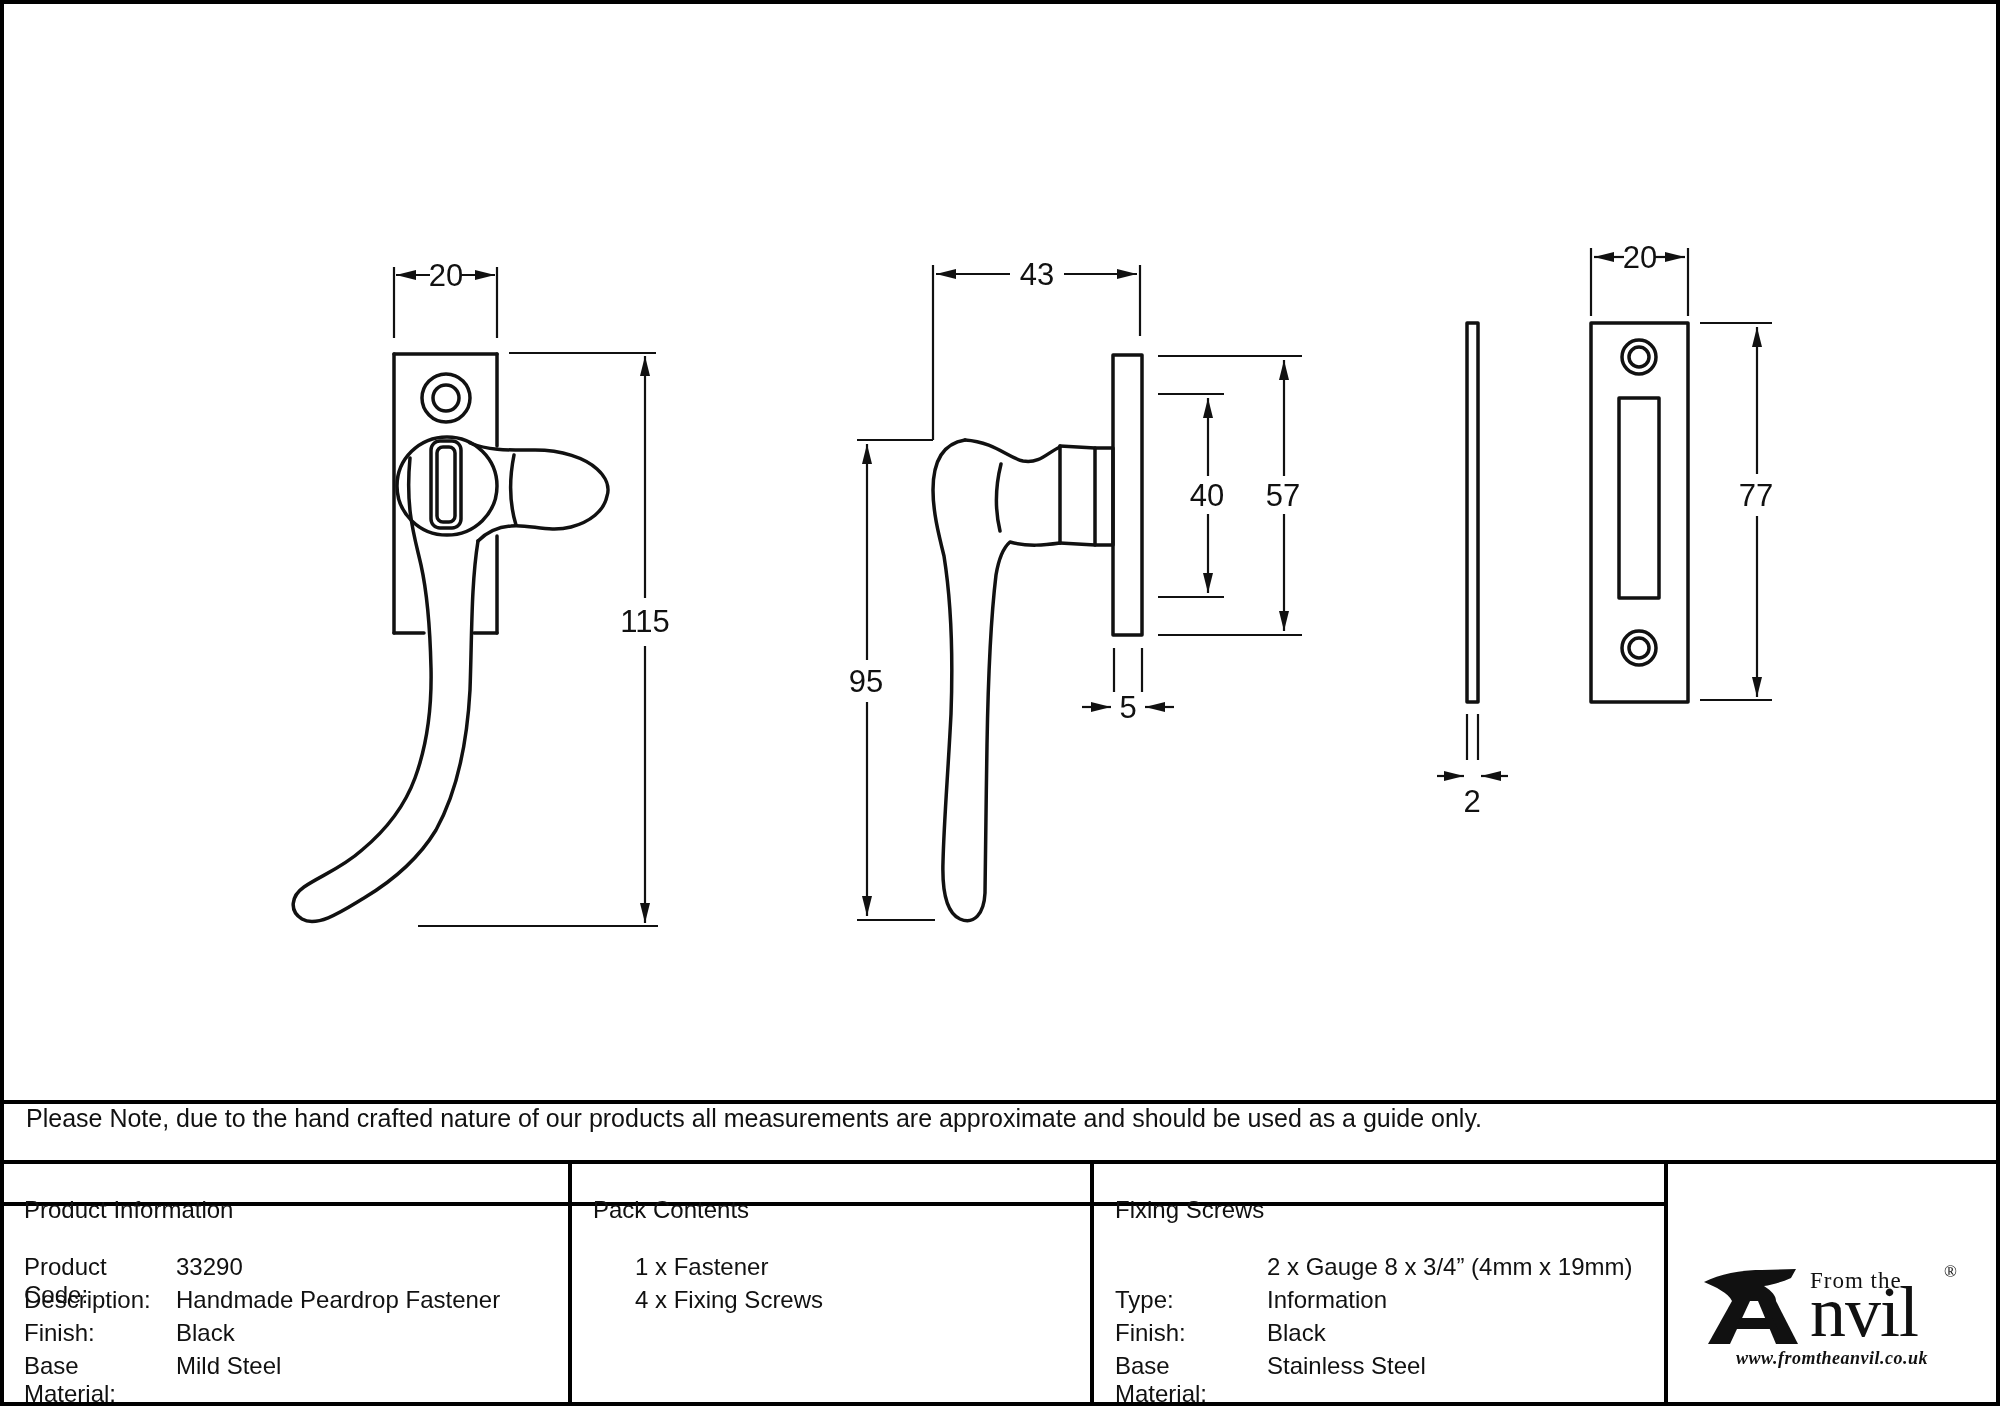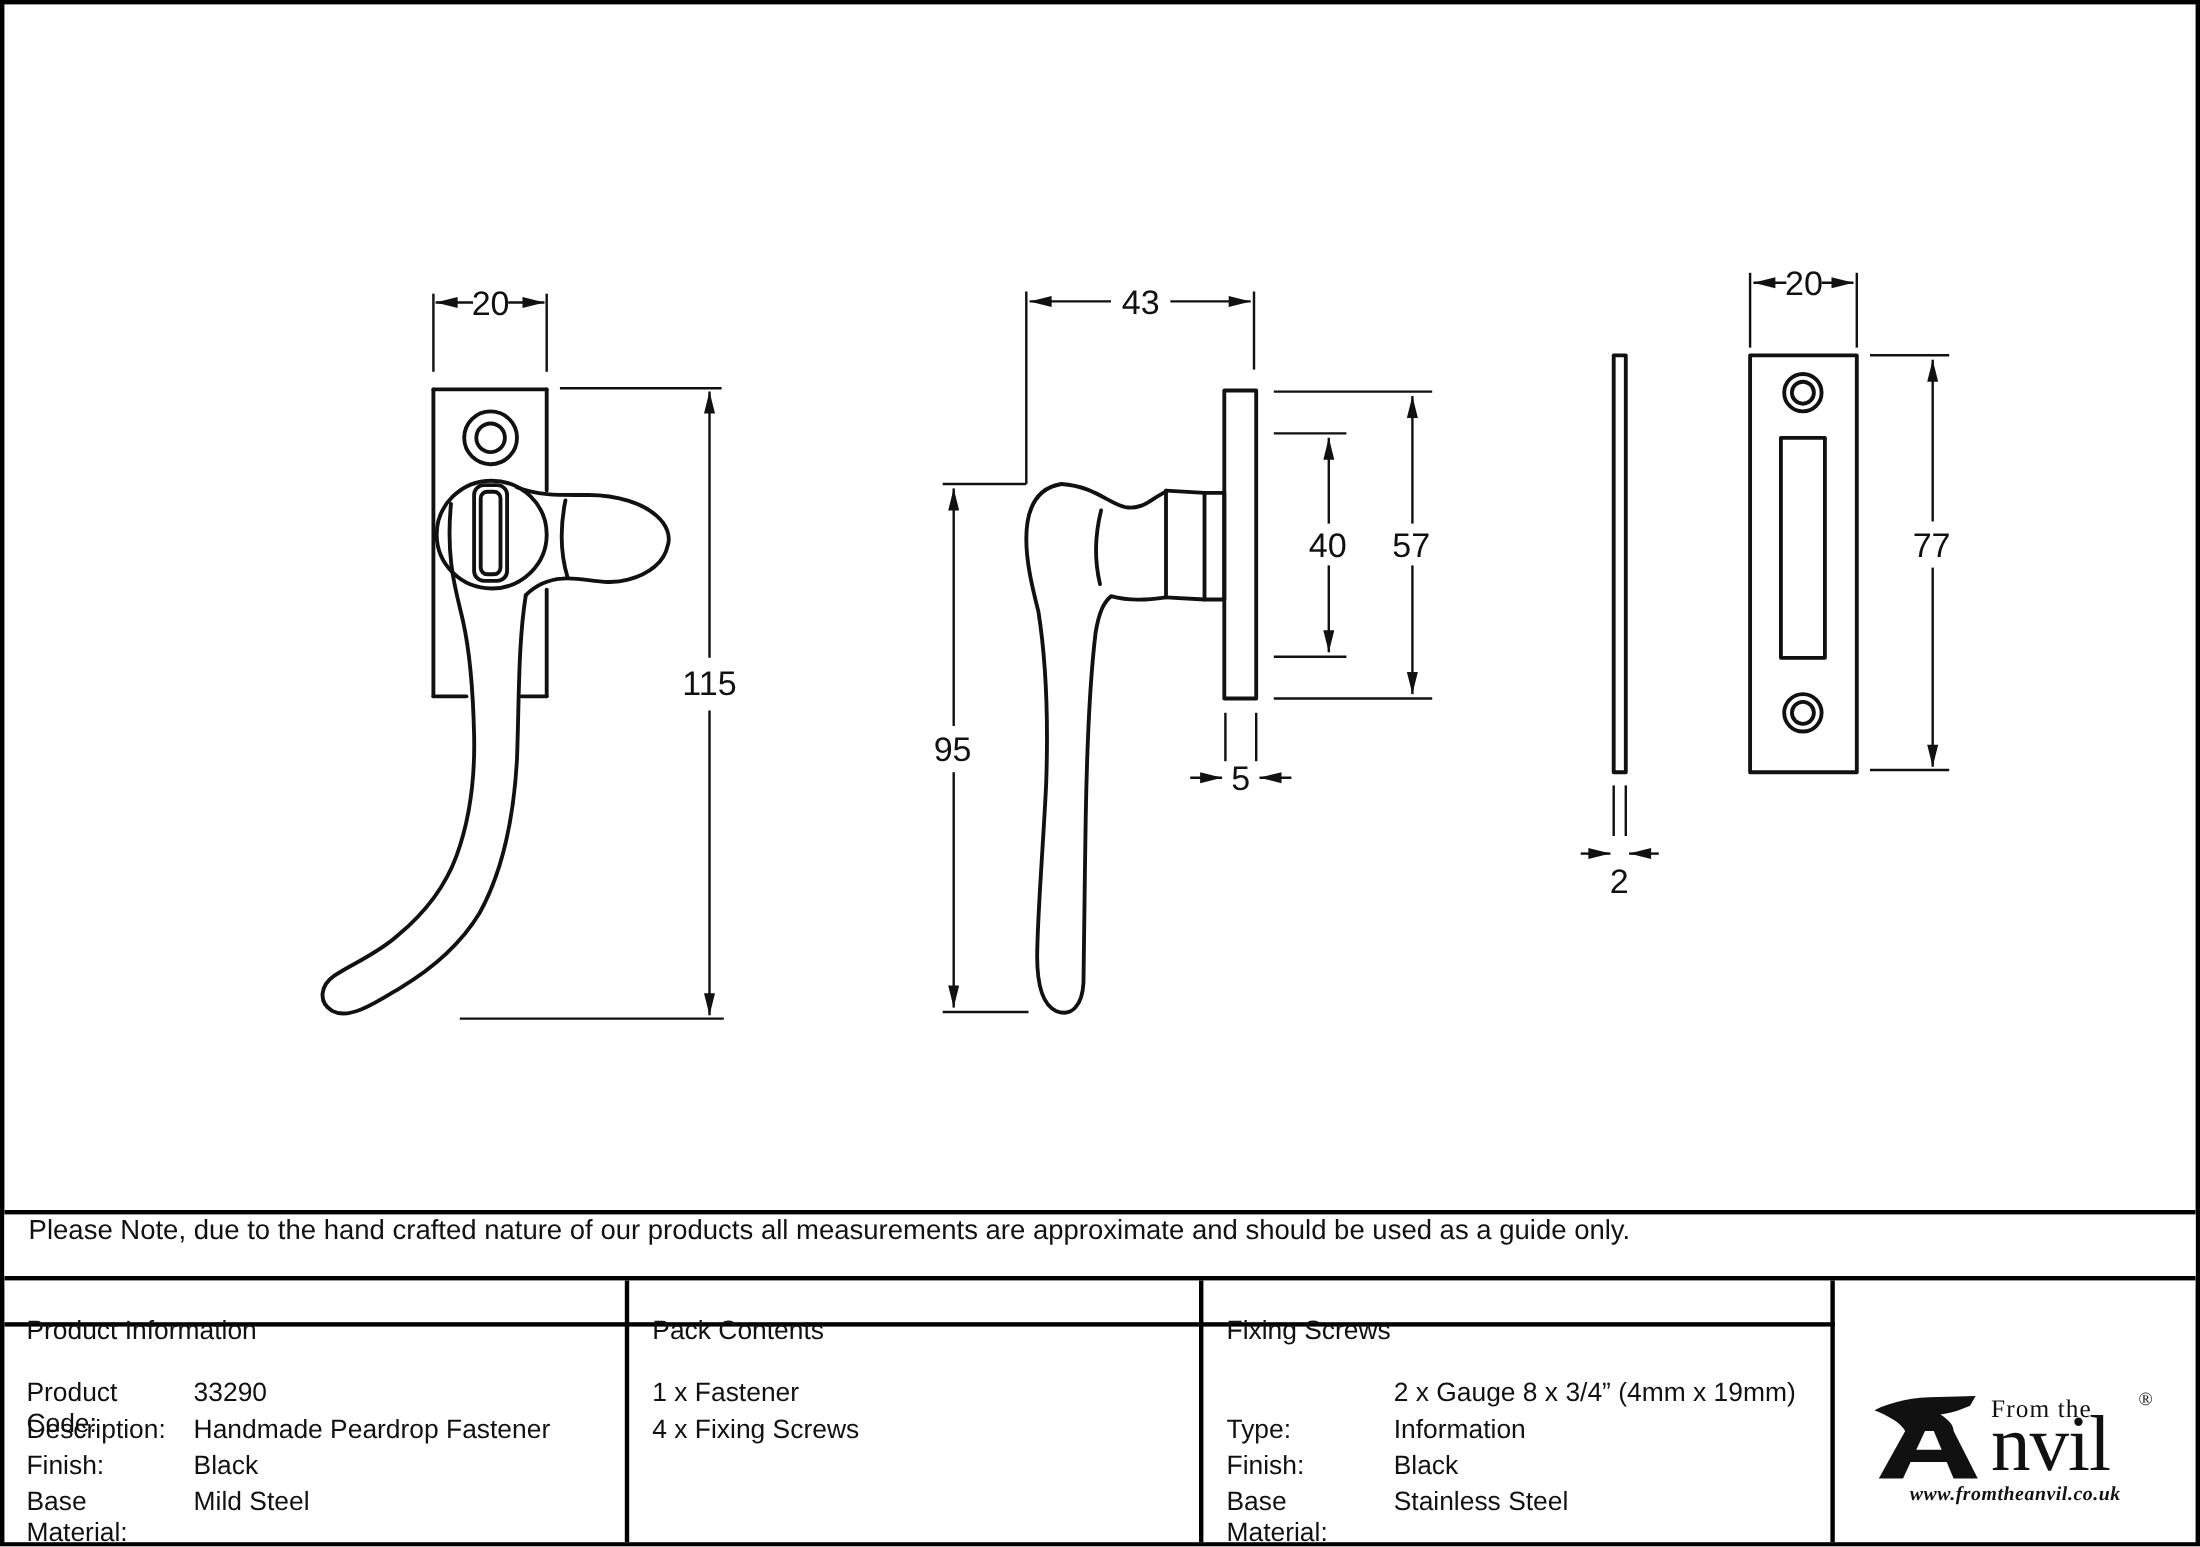--- a/index.html
+++ b/index.html
@@ -16,7 +16,7 @@
   .cell-body{position:absolute;top:1253px;font-size:24px;}
   .kv-row{display:flex;height:33px;align-items:flex-start;}
   .kv-label{width:152px;flex:0 0 152px;}
-  .list-item{height:33px;}
+  .list-item{height:33px;margin-left:42px;}
   
   .logo{position:absolute;left:1700px;top:1225px;width:262px;height:130px;margin-top:35px;}
   .anvil-svg{position:absolute;left:0;top:6px;}

